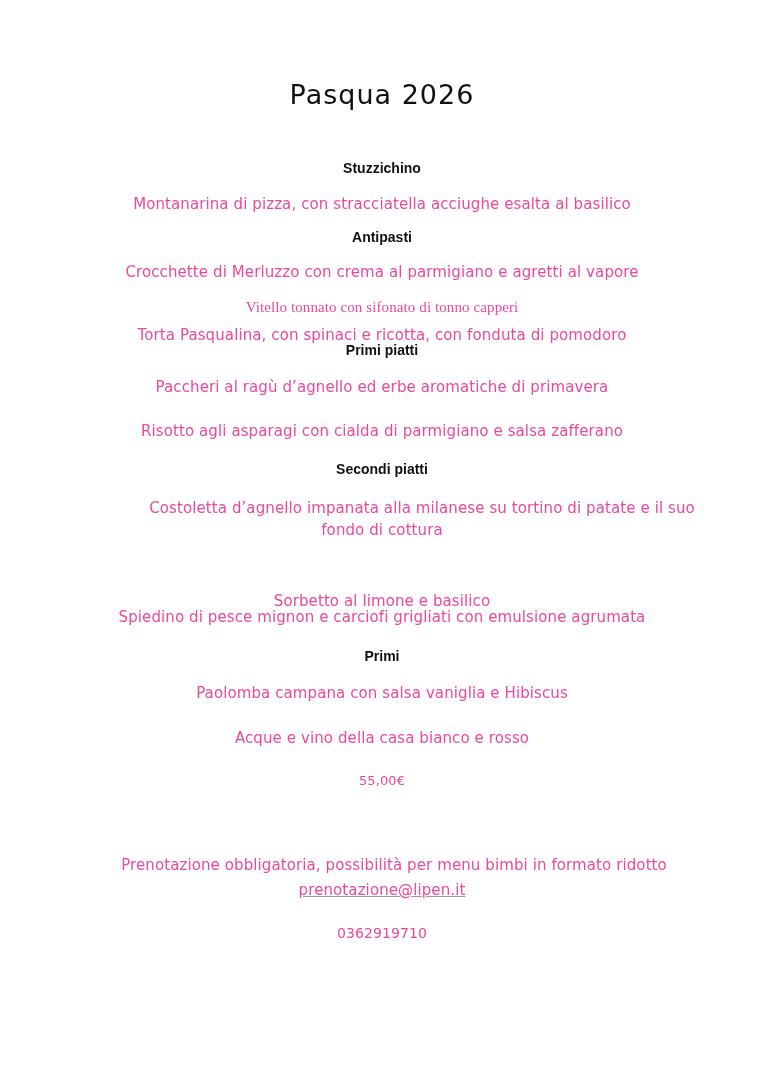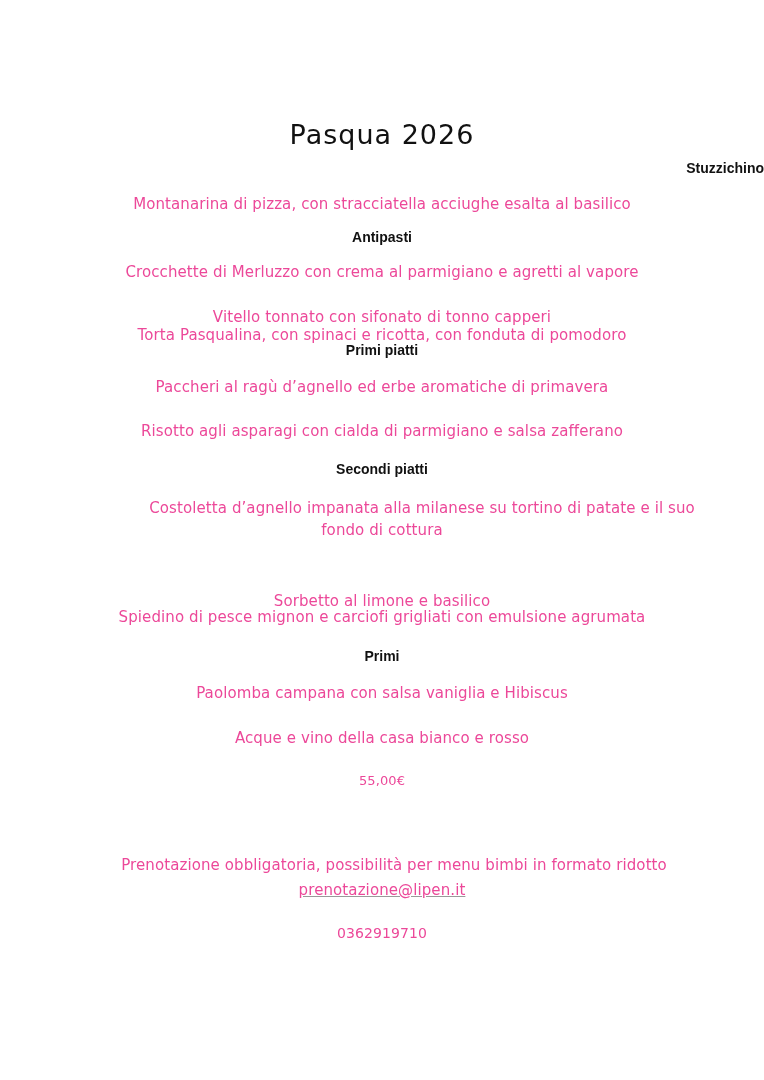--- a/index.html
+++ b/index.html
@@ -16,7 +16,7 @@
 <body>
 
 <div>
-  <div class="line title" style="top:79px;margin-top:40px;">Pasqua 2026</div>
+  <div class="line title" style="top:79px;">Pasqua 2026</div>
 
   <div class="line section" style="top:160px;text-align:right;">Stuzzichino</div>
   <div class="line hand" style="top:195px;">Montanarina di pizza, con stracciatella acciughe esalta al basilico</div>

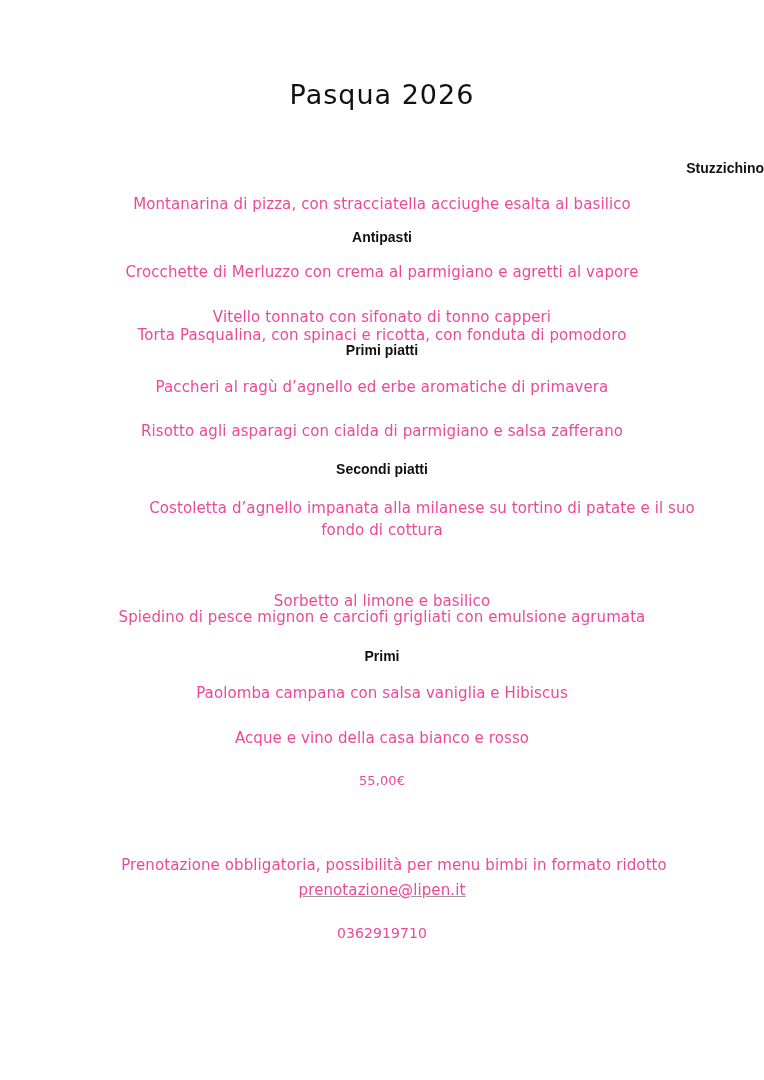--- a/index.html
+++ b/index.html
@@ -18,7 +18,7 @@
 <div>
   <div class="line title" style="top:79px;">Pasqua 2026</div>
 
-  <div class="line section" style="top:160px;text-align:right;">Stuzzichino</div>
+  <div class="line section" style="top:160px;">Stuzzichino</div>
   <div class="line hand" style="top:195px;">Montanarina di pizza, con stracciatella acciughe esalta al basilico</div>
 
   <div class="line section" style="top:229px;">Antipasti</div>

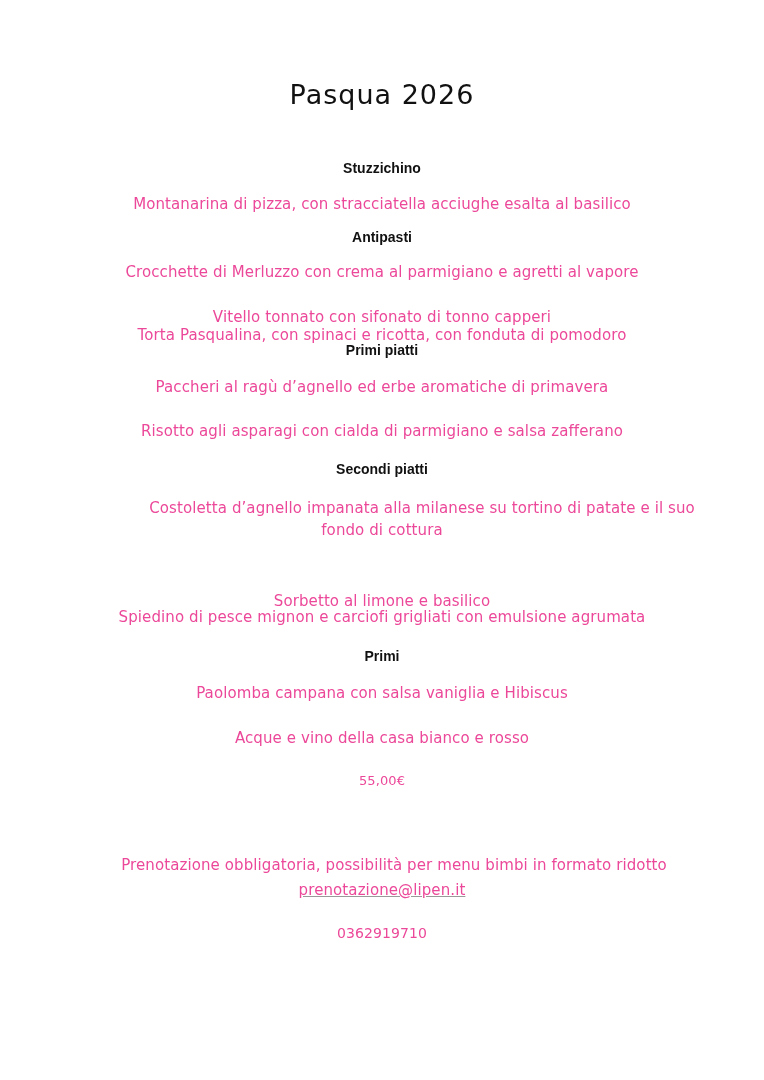--- a/index.html
+++ b/index.html
@@ -24,7 +24,7 @@
   <div class="line section" style="top:229px;">Antipasti</div>
   <div class="line hand" style="top:263px;">Crocchette di Merluzzo con crema al parmigiano e agretti al vapore</div>
   <div class="line hand" style="top:282px;margin-top:44px;">Torta Pasqualina, con spinaci e ricotta, con fonduta di pomodoro</div>
-  <div class="line hand" style="top:308px;">Vitello tonnato con sifonato di tonno capperi</div>
+  <div class="line hand" style="top:299px;font-family:Liberation Serif, serif;">Vitello tonnato con sifonato di tonno capperi</div>
 
   <div class="line section" style="top:342px;">Primi piatti</div>
   <div class="line hand" style="top:378px;">Paccheri al ragù d’agnello ed erbe aromatiche di primavera</div>

